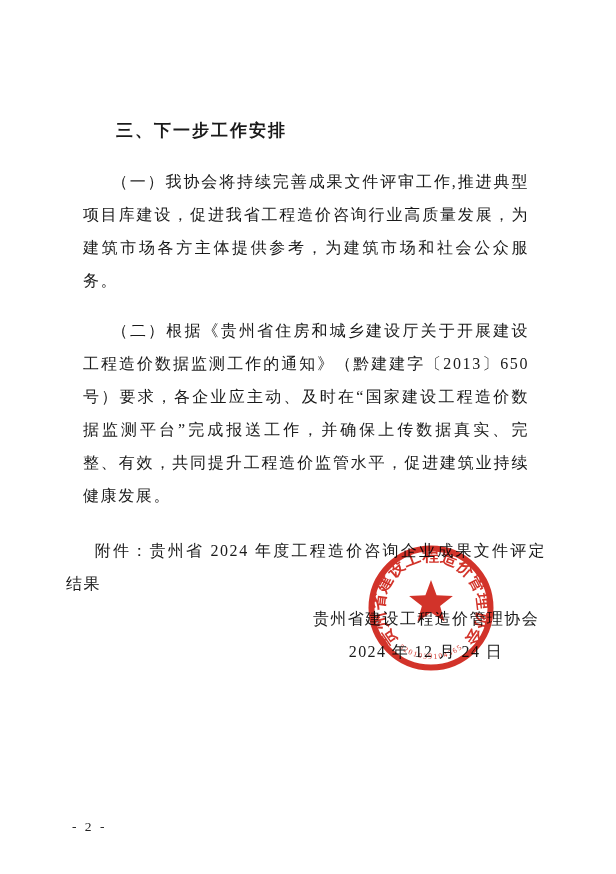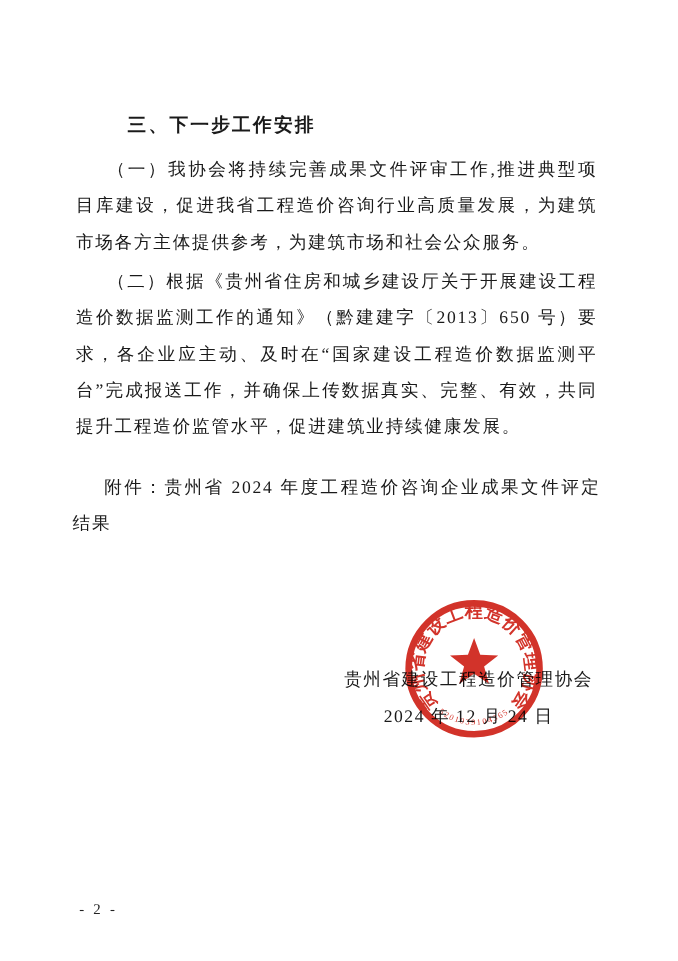--- a/index.html
+++ b/index.html
@@ -19,7 +19,7 @@
   .content {
     position: absolute;
     left: 66px;
-    top: 97px;
+    top: 114px;
     width: 480px;
     font-size: 16px;
     line-height: 33px;

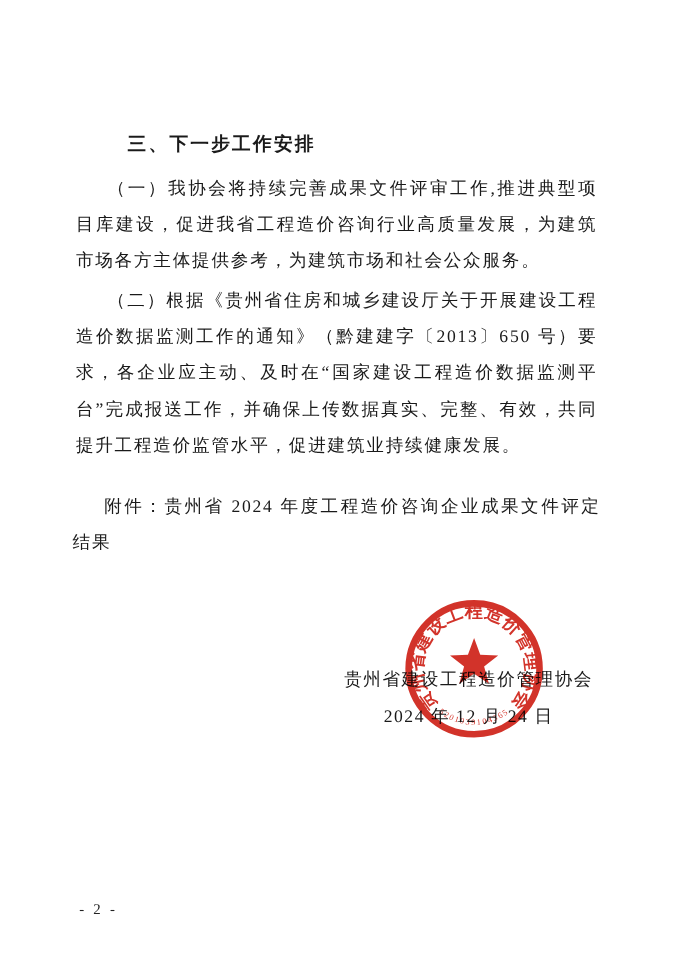--- a/index.html
+++ b/index.html
@@ -37,7 +37,7 @@
     text-align: left;
   }
   .para {
-    margin: 3px;
+    margin: 17px;
     text-indent: 1.8em;
   }
   .attachment {

